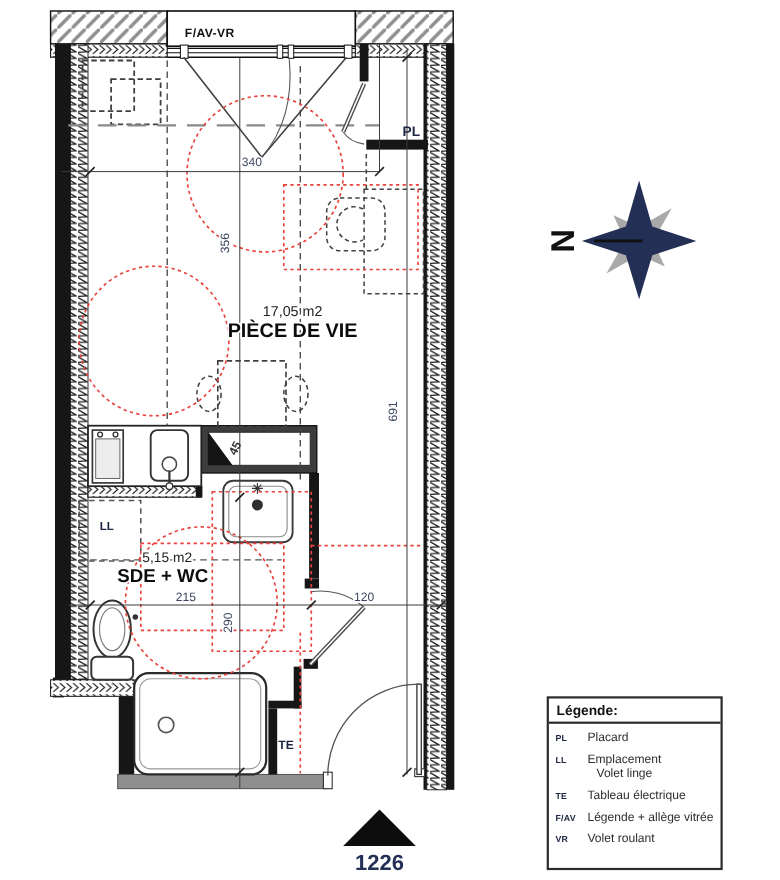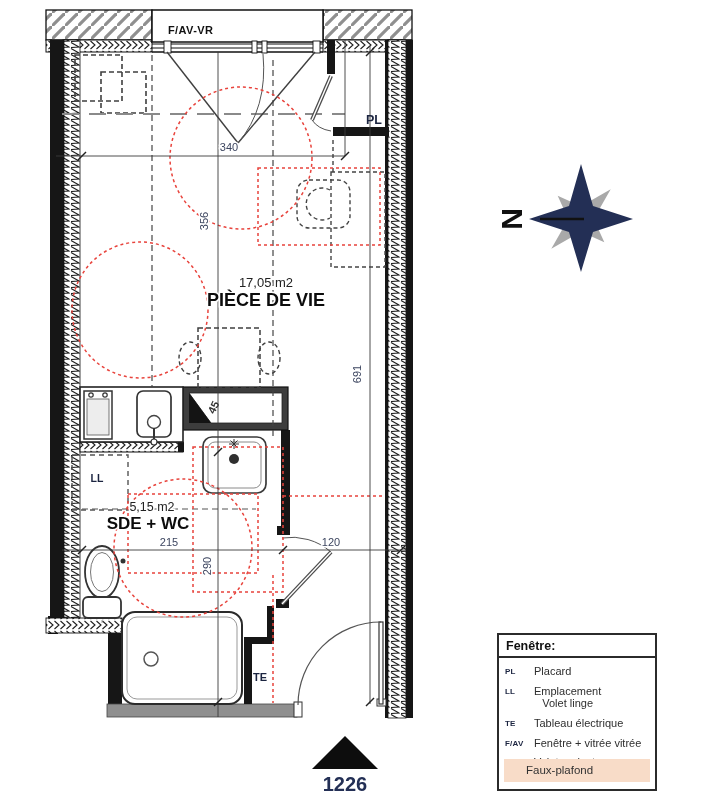--- a/index.html
+++ b/index.html
@@ -234,7 +234,7 @@
 </svg>
 
 <div class="legend">
-  <div class="legend-title">Fenêtre:</div>
+  <div class="legend-title">Légende:</div>
   <div class="legend-body">
     <div class="legend-row">
       <span class="legend-abbr">PL</span>

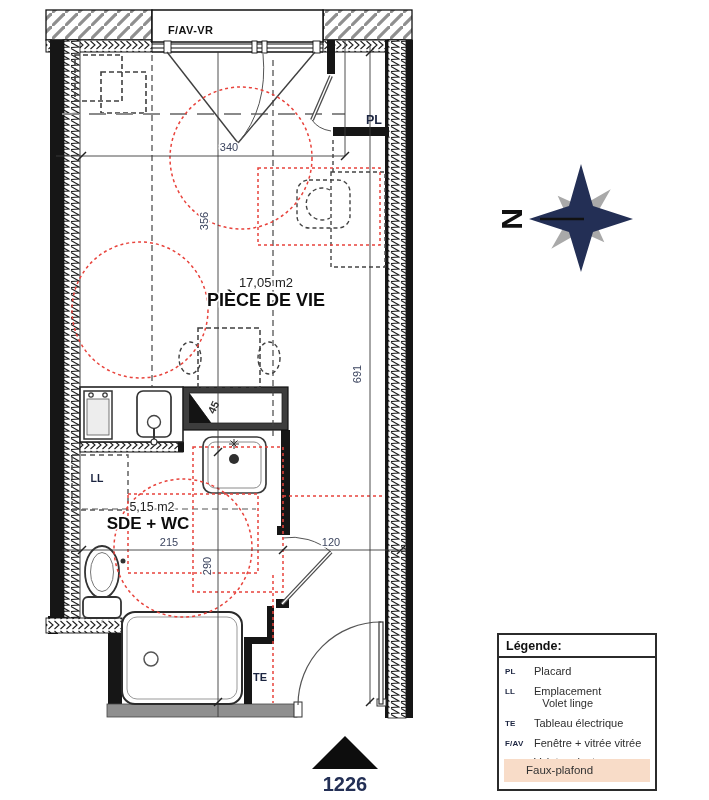--- a/index.html
+++ b/index.html
@@ -253,7 +253,7 @@
     </div>
     <div class="legend-row">
       <span class="legend-abbr">F/AV</span>
-      <span class="legend-lbl">Fenêtre + vitrée vitrée</span>
+      <span class="legend-lbl">Légende + allège vitrée</span>
     </div>
     <div class="legend-row">
       <span class="legend-abbr">VR</span>

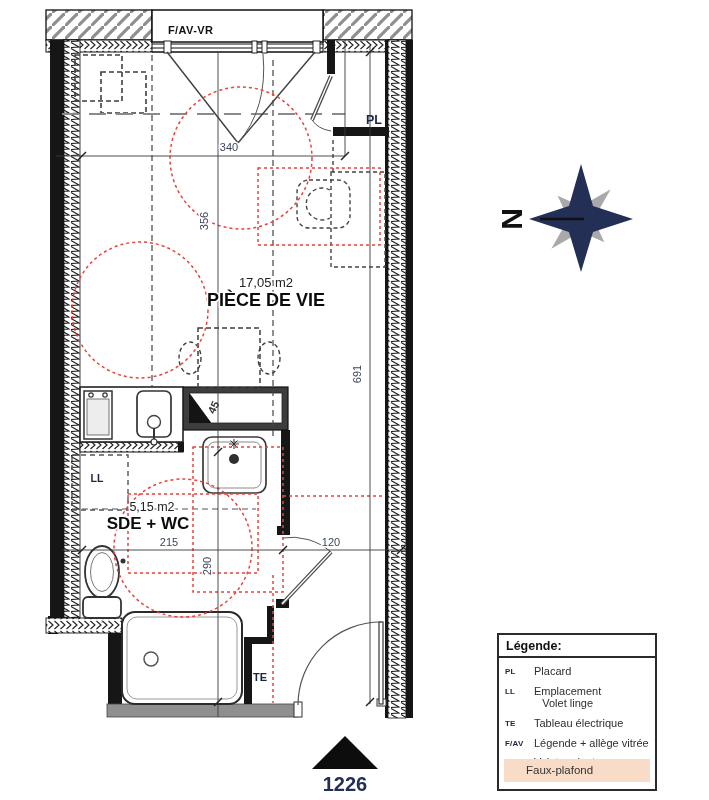--- a/index.html
+++ b/index.html
@@ -260,7 +260,6 @@
       <span class="legend-lbl">Volet roulant</span>
     </div>
   </div>
-  <div class="legend-swatch">Faux-plafond</div>
 </div>
 
 </div>

